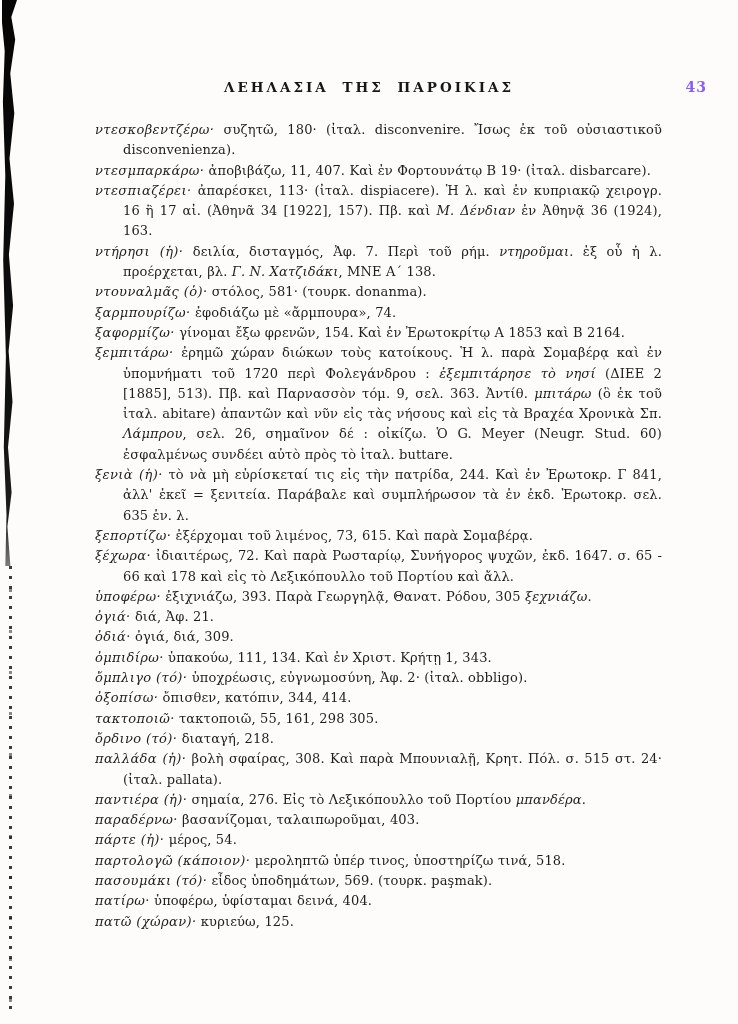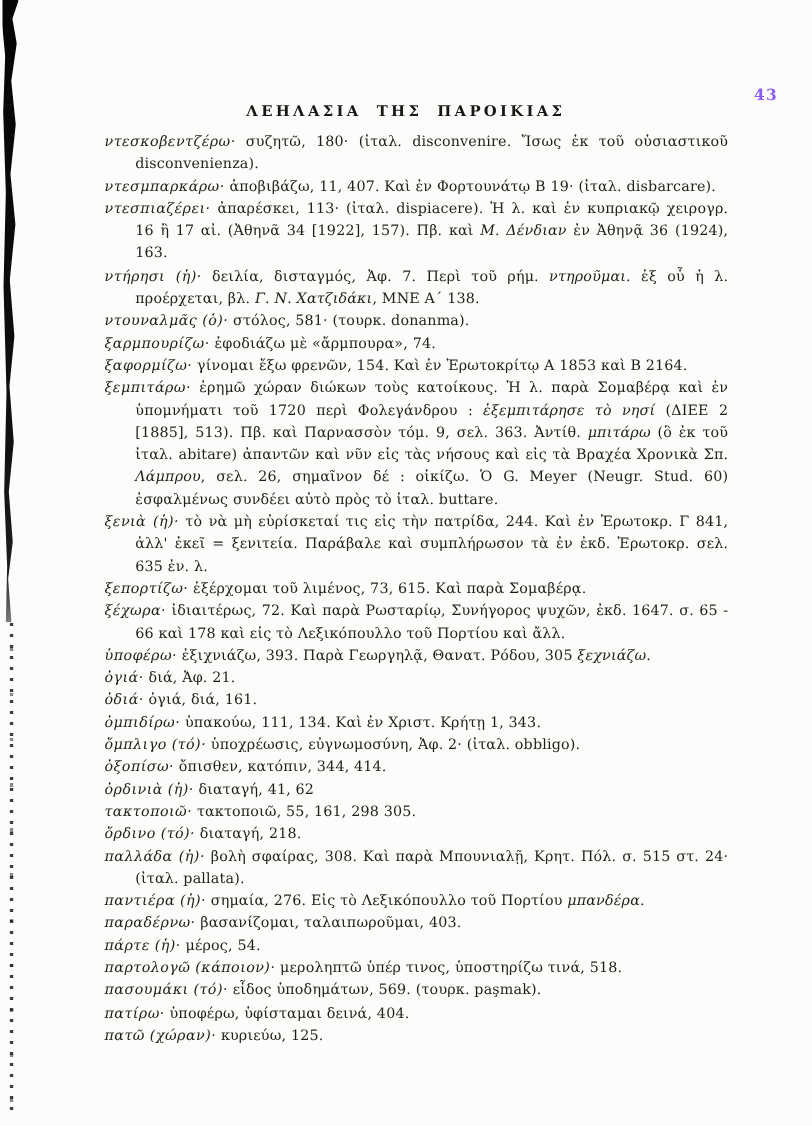--- a/index.html
+++ b/index.html
@@ -24,7 +24,7 @@
     filter:blur(.3px);
   }
   .page-header{
-    position:absolute;top:93px;left:0;width:100%;text-align:center;
+    position:absolute;top:79px;left:0;width:100%;text-align:center;
     font-size:13.5px;font-weight:bold;letter-spacing:3px;color:#181715;
     word-spacing:6px;
   }

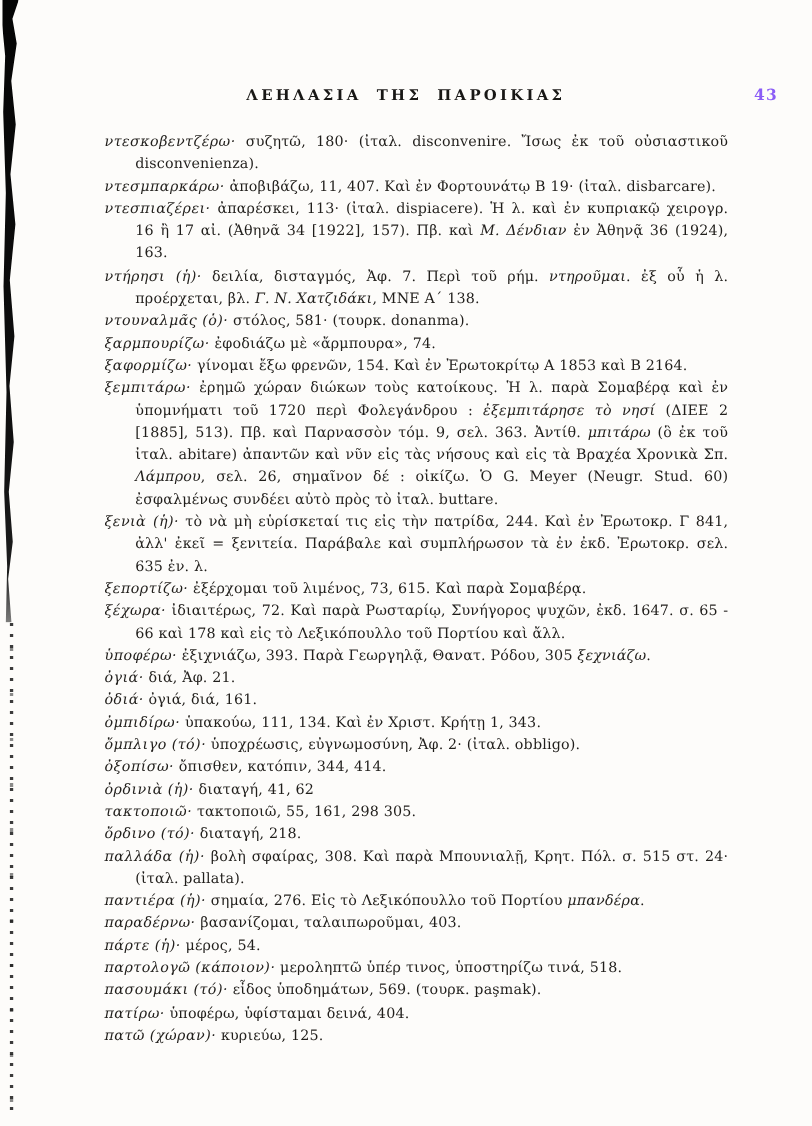--- a/index.html
+++ b/index.html
@@ -72,7 +72,7 @@
     </div>
     <div class="group">
       <p class="entry"><span class="head">ὀγιά·</span><span> διά, Ἀφ. 21.</span></p>
-      <p class="entry"><span class="head">ὀδιά·</span><span> ὀγιά, διά, 161.</span></p>
+      <p class="entry"><span class="head">ὀδιά·</span><span> ὀγιά, διά, 309.</span></p>
       <p class="entry"><span class="head">ὀμπιδίρω·</span><span> ὑπακούω, 111, 134. Καὶ ἐν Χριστ. Κρήτῃ 1, 343.</span></p>
       <p class="entry"><span class="head">ὄμπλιγο (τό)·</span><span> ὑποχρέωσις, εὐγνωμοσύνη, Ἀφ. 2· (ἰταλ. obbligo).</span></p>
       <p class="entry"><span class="head">ὀξοπίσω·</span><span> ὄπισθεν, κατόπιν, 344, 414.</span></p>

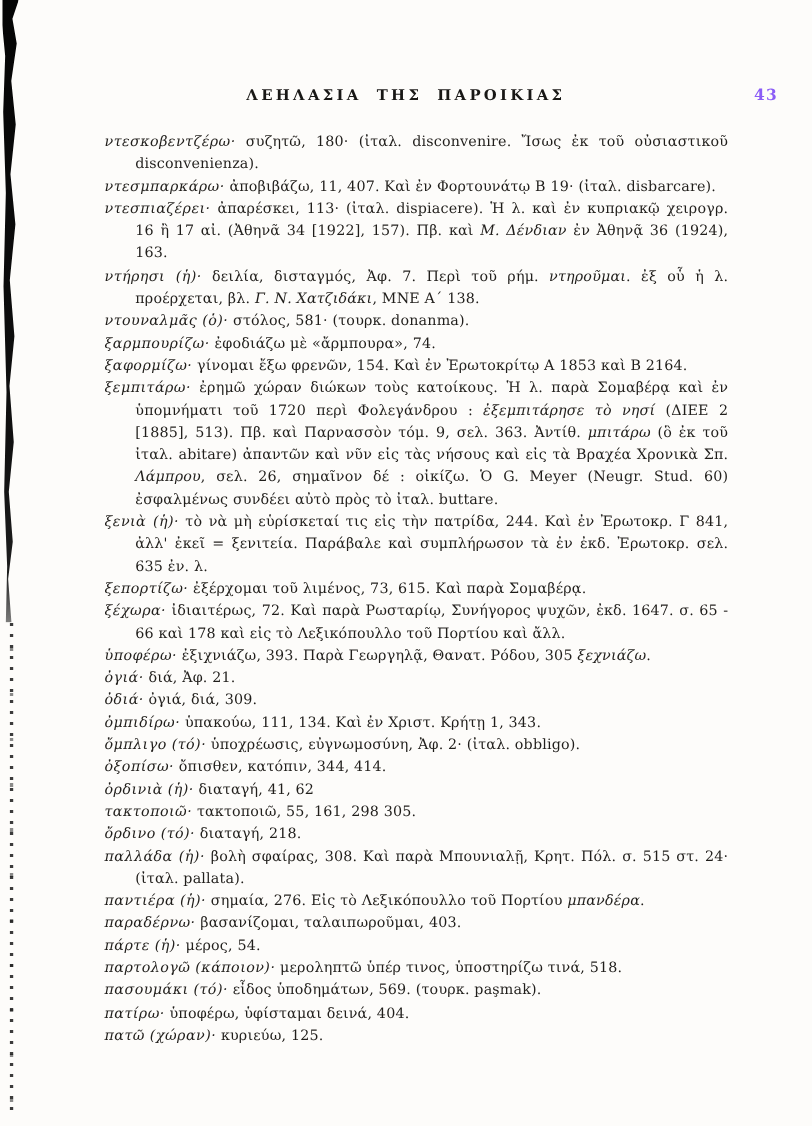--- a/index.html
+++ b/index.html
@@ -76,7 +76,6 @@
       <p class="entry"><span class="head">ὀμπιδίρω·</span><span> ὑπακούω, 111, 134. Καὶ ἐν Χριστ. Κρήτῃ 1, 343.</span></p>
       <p class="entry"><span class="head">ὄμπλιγο (τό)·</span><span> ὑποχρέωσις, εὐγνωμοσύνη, Ἀφ. 2· (ἰταλ. obbligo).</span></p>
       <p class="entry"><span class="head">ὀξοπίσω·</span><span> ὄπισθεν, κατόπιν, 344, 414.</span></p>
-      <p class="entry"><span class="head">ὀρδινιὰ (ἡ)·</span><span> διαταγή, 41, 62</span></p>
       <p class="entry"><span class="head">τακτοποιῶ·</span><span> τακτοποιῶ, 55, 161, 298 305.</span></p>
       <p class="entry"><span class="head">ὄρδινο (τό)·</span><span> διαταγή, 218.</span></p>
     </div>

